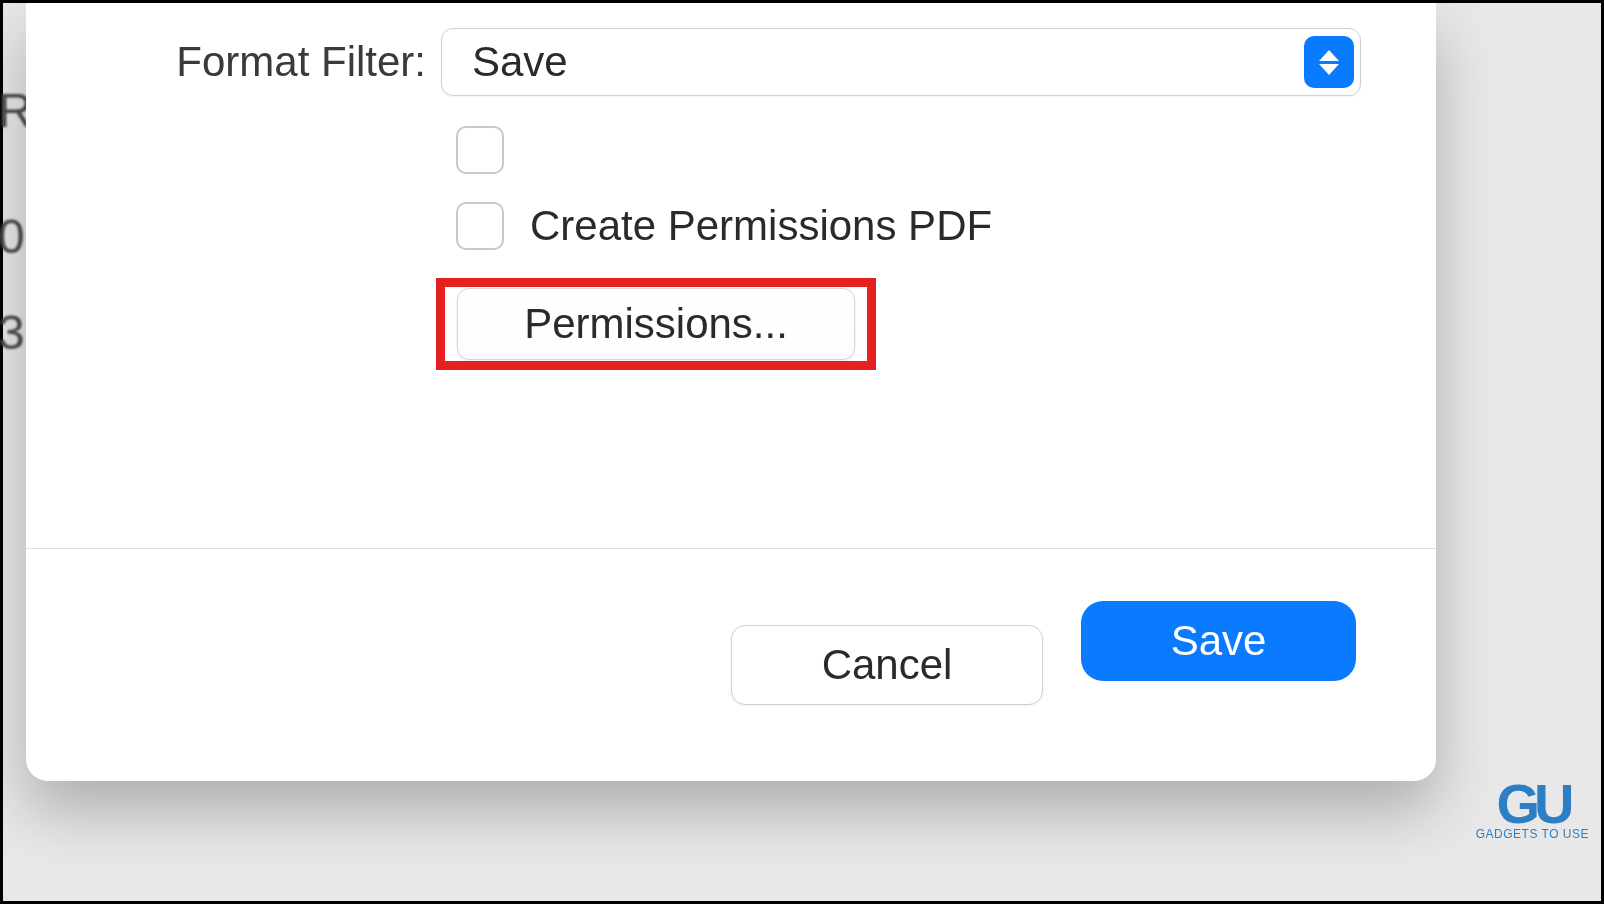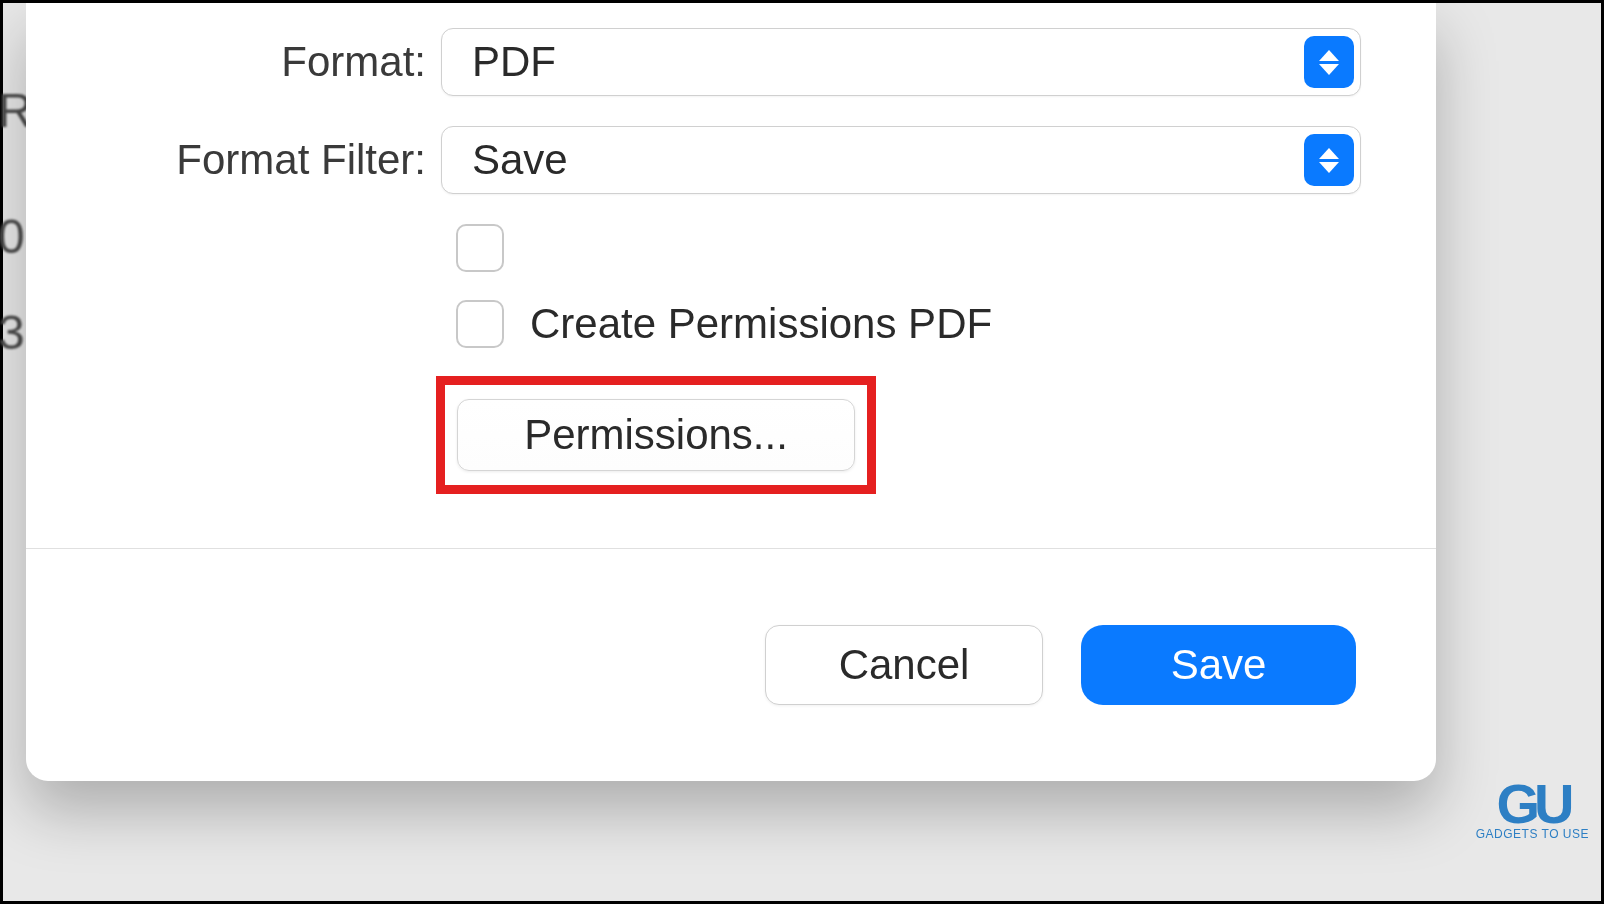--- a/index.html
+++ b/index.html
@@ -214,16 +214,6 @@
   <div class="dialog">
     <div class="form-area">
 
-      <div class="form-row">
-        <div class="form-label">Format:</div>
-        <div class="popup-button">
-          <span>PDF</span>
-          <div class="popup-indicator">
-            <div class="chevron-up"></div>
-            <div class="chevron-down"></div>
-          </div>
-        </div>
-      </div>
 
       <div class="form-row">
         <div class="form-label">Format Filter:</div>

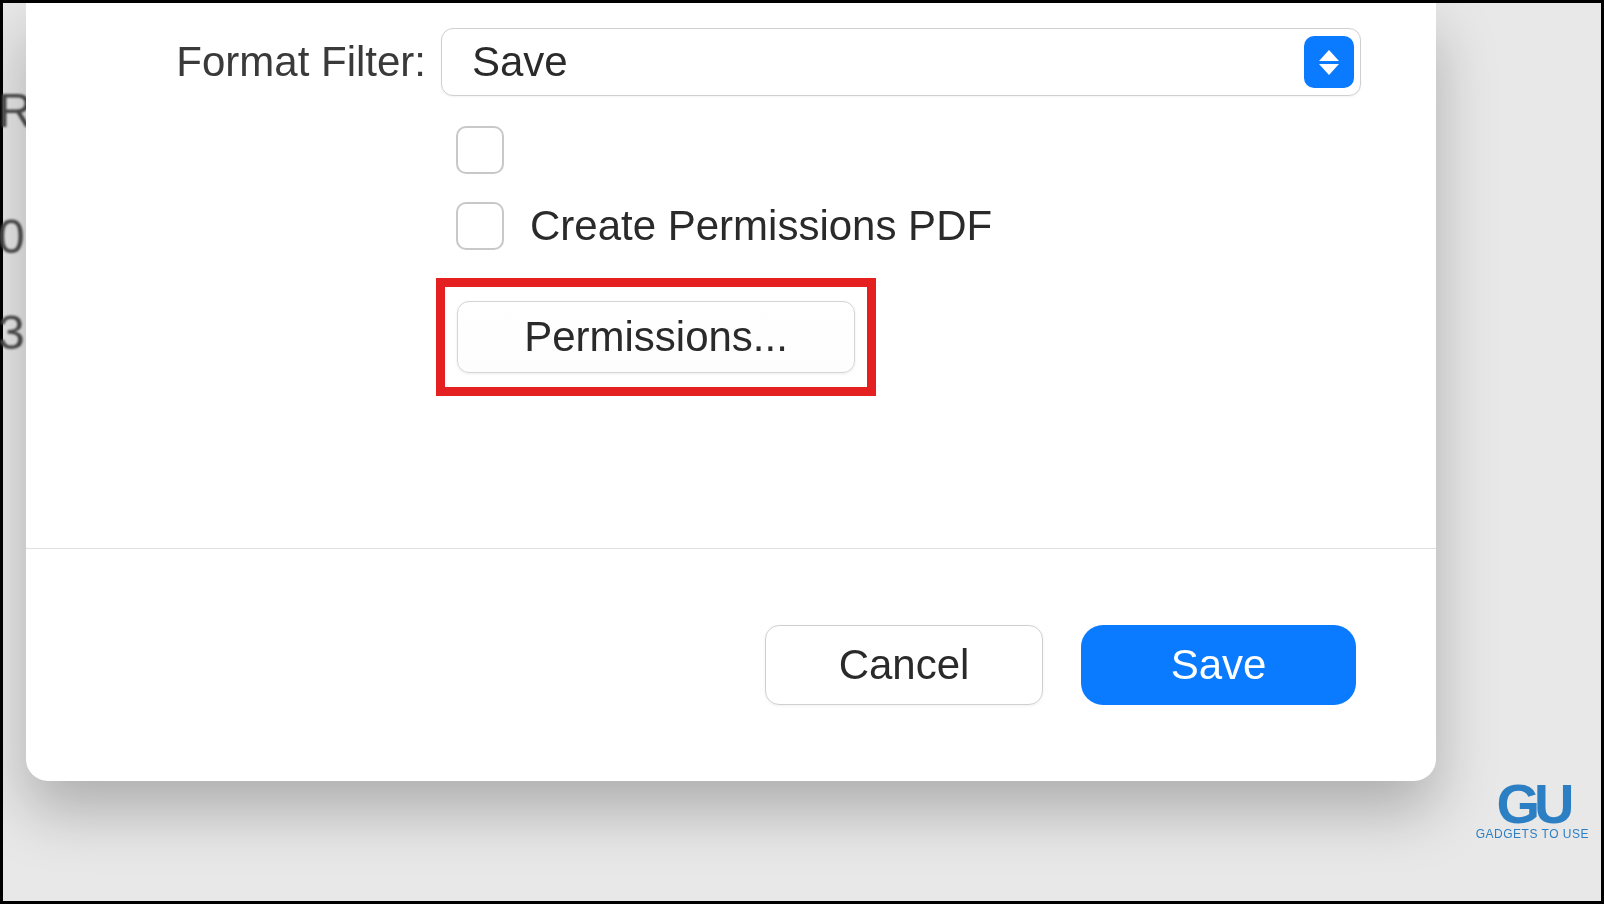--- a/index.html
+++ b/index.html
@@ -124,7 +124,7 @@
       margin-left: 410px;
       margin-top: 5px;
       width: 440px;
-      height: 118px;
+      height: 92px;
       border: 9px solid #e52020;
       display: flex;
       align-items: center;

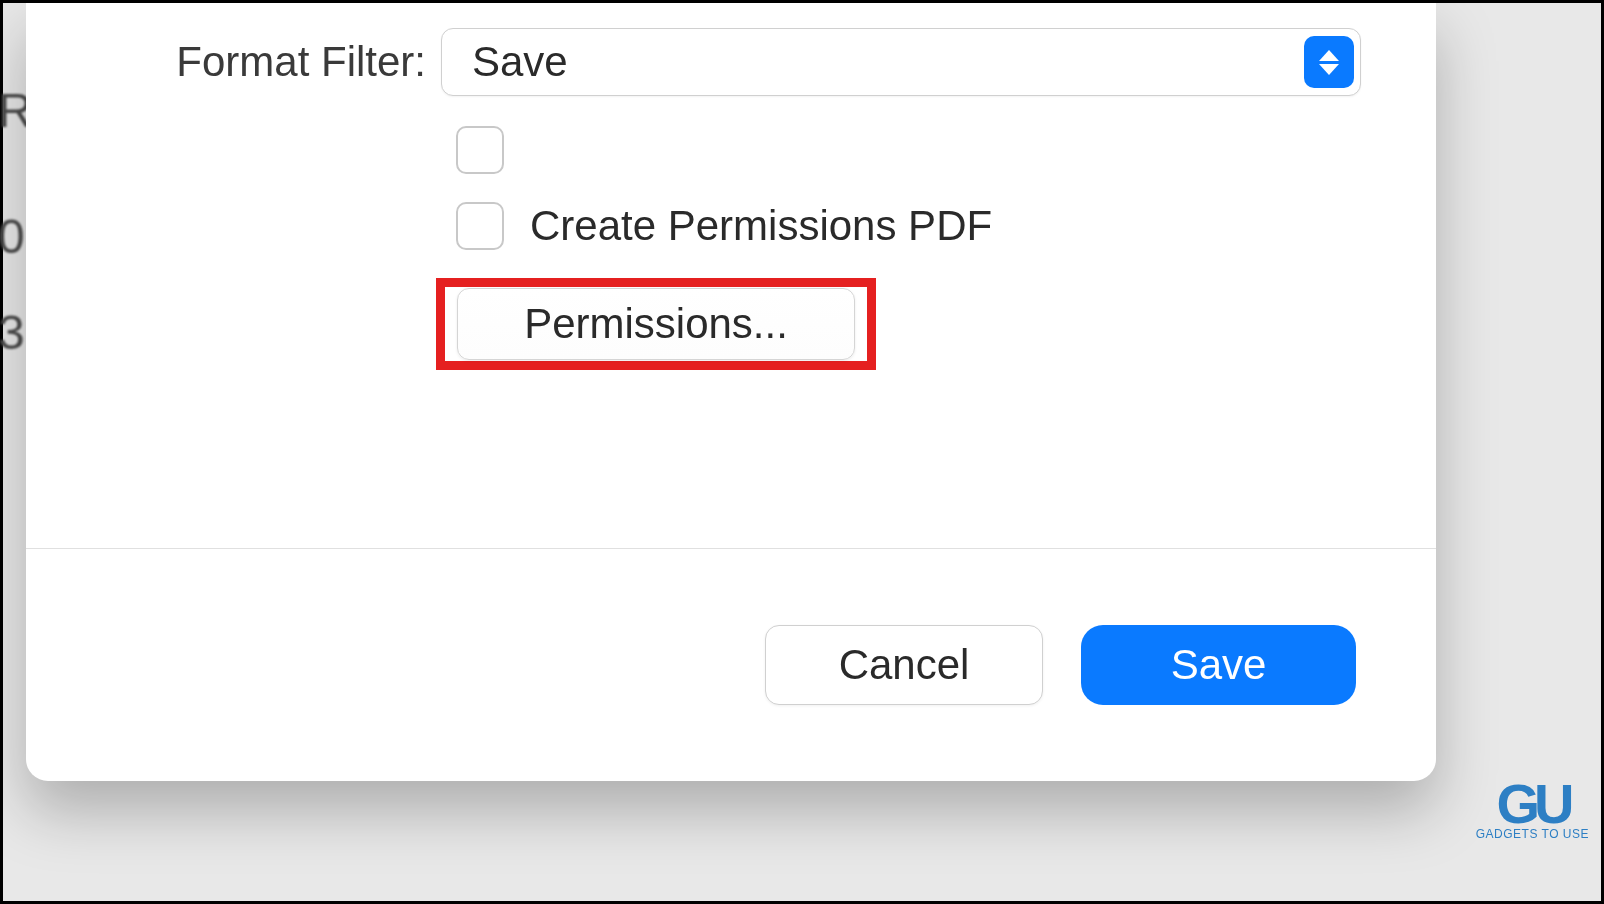--- a/index.html
+++ b/index.html
@@ -158,7 +158,7 @@
       gap: 38px;
     }
     .cancel-button {
-      width: 278px;
+      width: 312px;
       height: 80px;
       background: #fff;
       border: 1px solid #d0d0d0;
@@ -167,6 +167,7 @@
       color: #2a2a2a;
       cursor: pointer;
       box-shadow: 0 1px 3px rgba(0,0,0,0.06);
+      margin-top: 24px;
     }
     .save-button {
       width: 275px;

